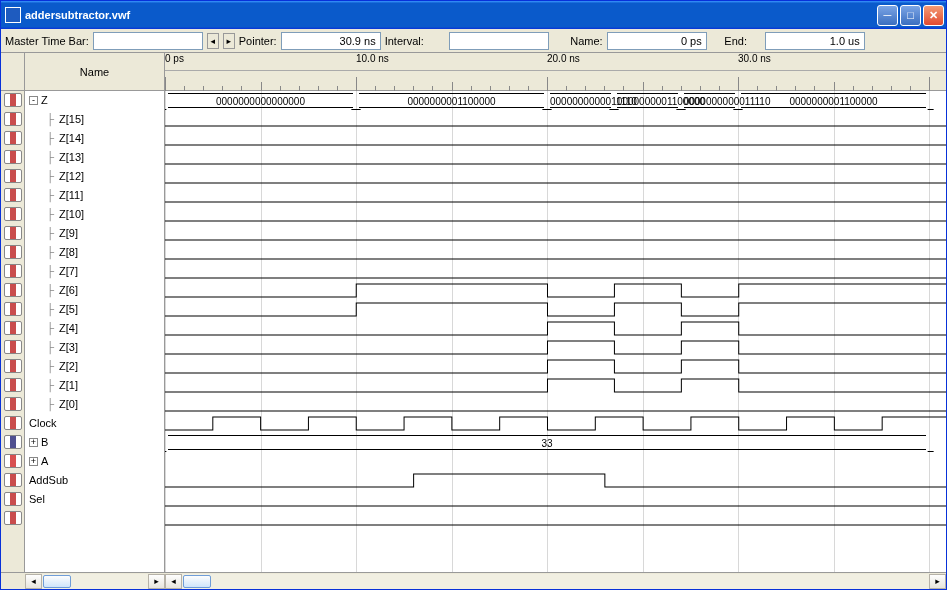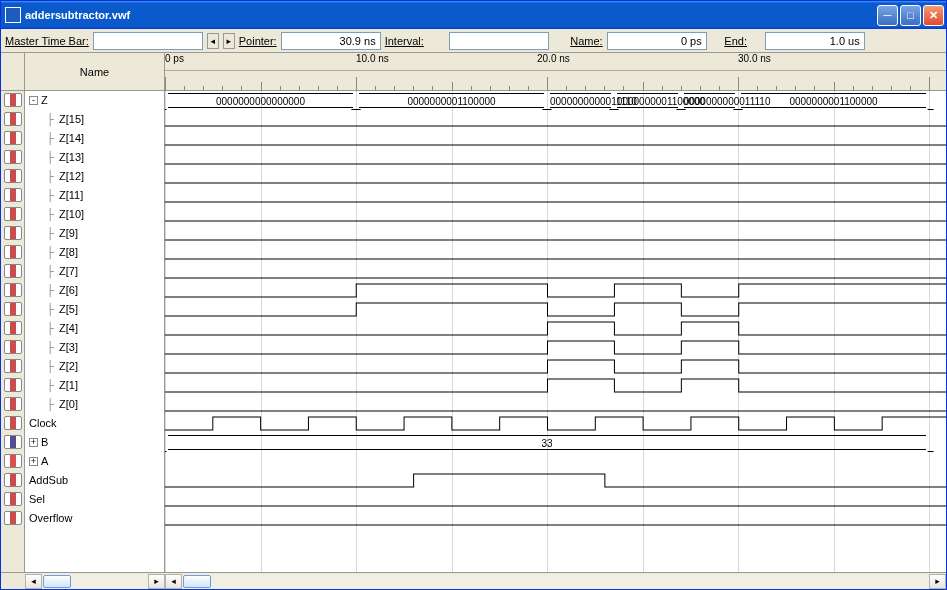--- a/index.html
+++ b/index.html
@@ -13,7 +13,7 @@
 .win-min,.win-max{background:linear-gradient(to bottom,#7ba4e5,#3b6fc0);}
 .win-close{background:linear-gradient(to bottom,#f49b74,#e14a30);}
 .toolbar{height:24px;background:#ece9d8;border-bottom:1px solid #999;display:flex;align-items:center;padding:0 4px;gap:4px;}
-.tb-label{white-space:nowrap;text-decoration:underline;}
+.tb-label{white-space:nowrap;}
 .tb-input{background:#fff;border:1px solid #7f9db9;height:18px;padding:0 4px;display:flex;align-items:center;}
 .arrow-btn{width:12px;height:16px;background:#ece9d8;border:1px solid #999;display:flex;align-items:center;justify-content:center;font-size:9px;cursor:pointer;}
 .main{flex:1;display:flex;overflow:hidden;}

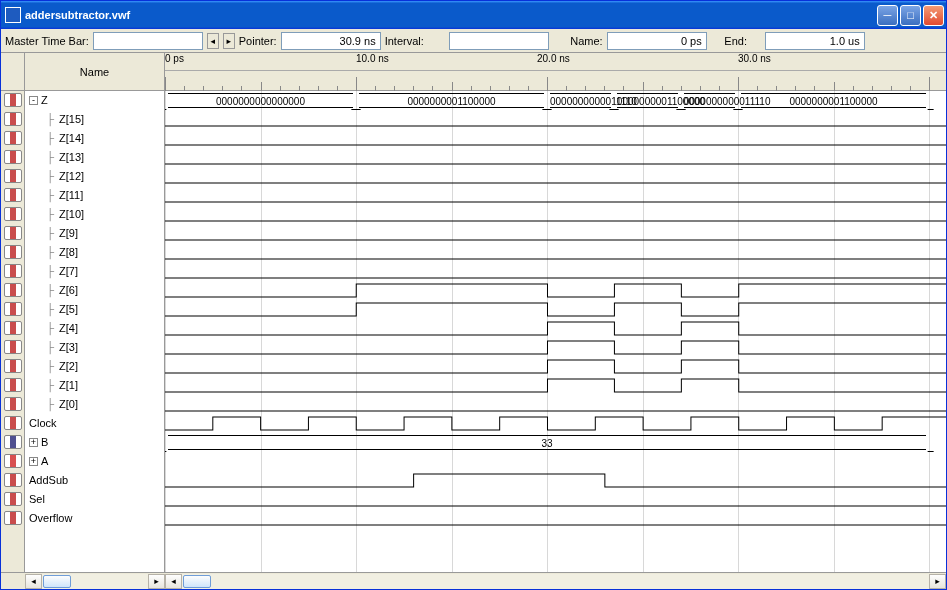--- a/index.html
+++ b/index.html
@@ -271,7 +271,7 @@
         <div class="ruler-top" id="ruler-top">
             <span class="ruler-tick" style="left: 0px;">0 ps</span>
             <span class="ruler-tick" style="left: 191px;">10.0 ns</span>
-            <span class="ruler-tick" style="left: 372px; text-align: right;">20.0 ns</span>
+            <span class="ruler-tick" style="left: 382px; text-align: right;">20.0 ns</span>
             <span class="ruler-tick" style="left: 573px;">30.0 ns</span>
           </div>
         <div class="ruler-bot" id="ruler-bot">

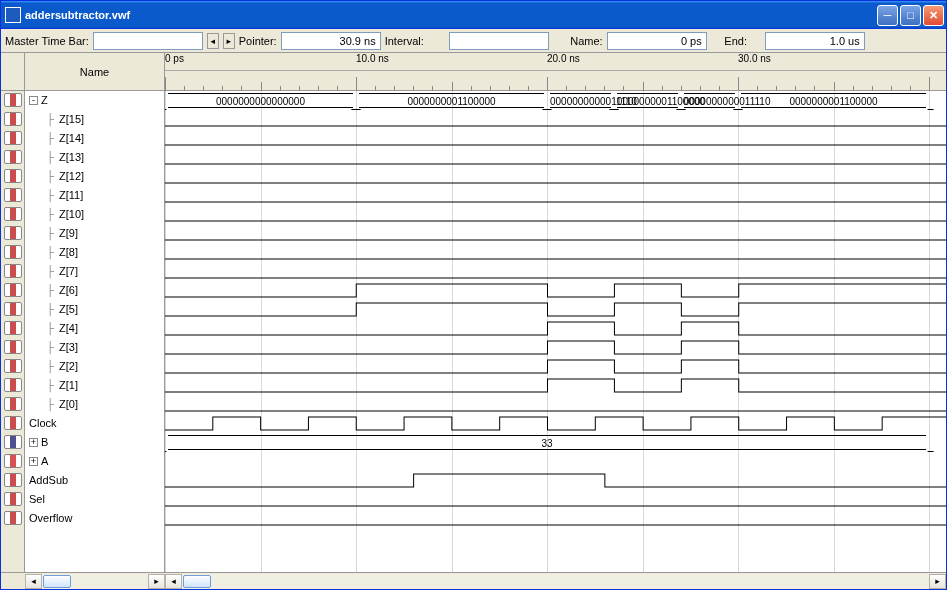--- a/index.html
+++ b/index.html
@@ -261,9 +261,6 @@
           <div class="row">
             <span>Sel</span>
           </div>
-          <div class="row">
-            <span>Overflow</span>
-          </div>
         </div>
     </div>
     <div class="wavecol">

